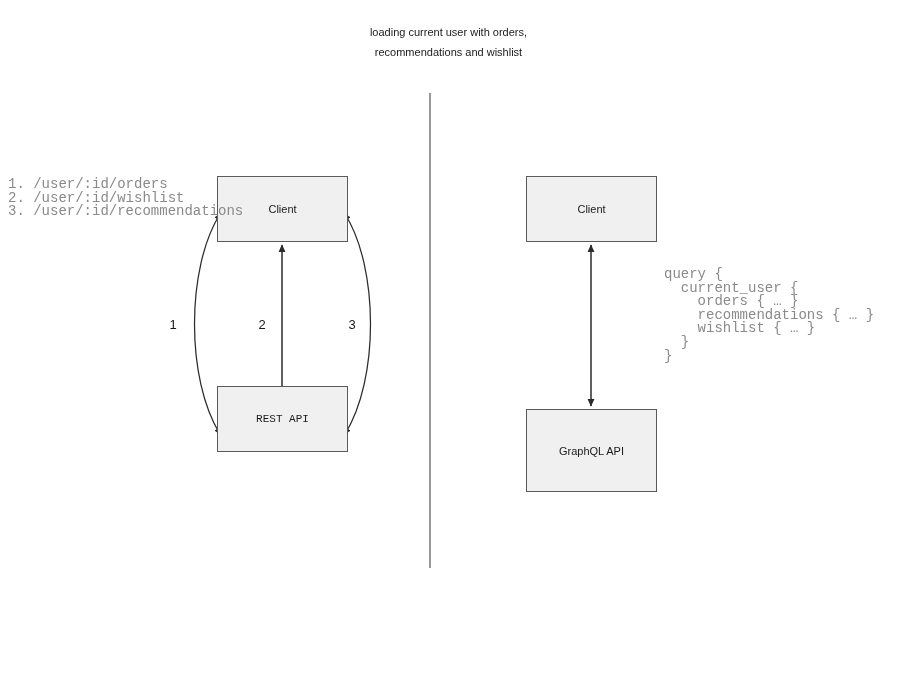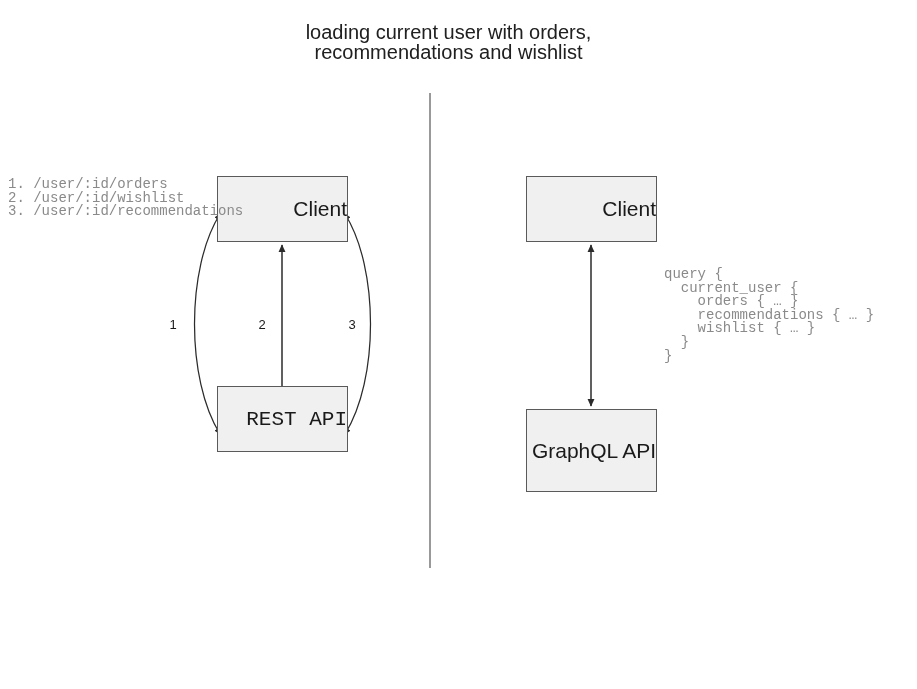--- a/index.html
+++ b/index.html
@@ -30,7 +30,7 @@
     top: 22px;
     width: 897px;
     text-align: center;
-    font-size: 20px;
+    font-size: 11px;
     line-height: 20px;
     color: #202020;
     white-space: pre-line;

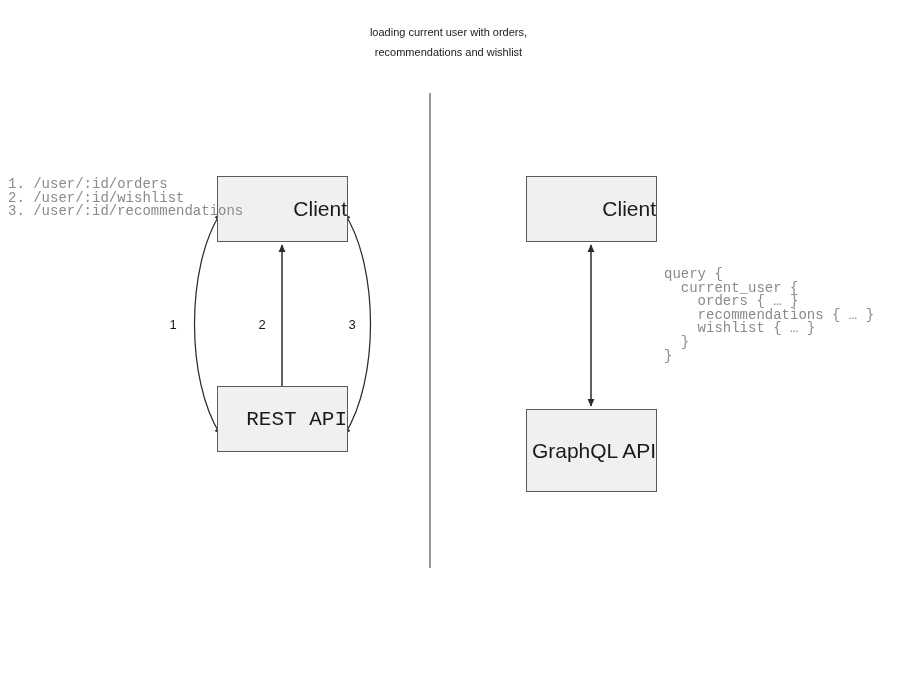--- a/index.html
+++ b/index.html
@@ -43,8 +43,8 @@
     border: 1.3px solid #5a5a5a;
     display: flex;
     align-items: center;
-    justify-content: flex-end;
-    font-size: 21px;
+    justify-content: center;
+    font-size: 11px;
     color: #1a1a1a;
   }
 

